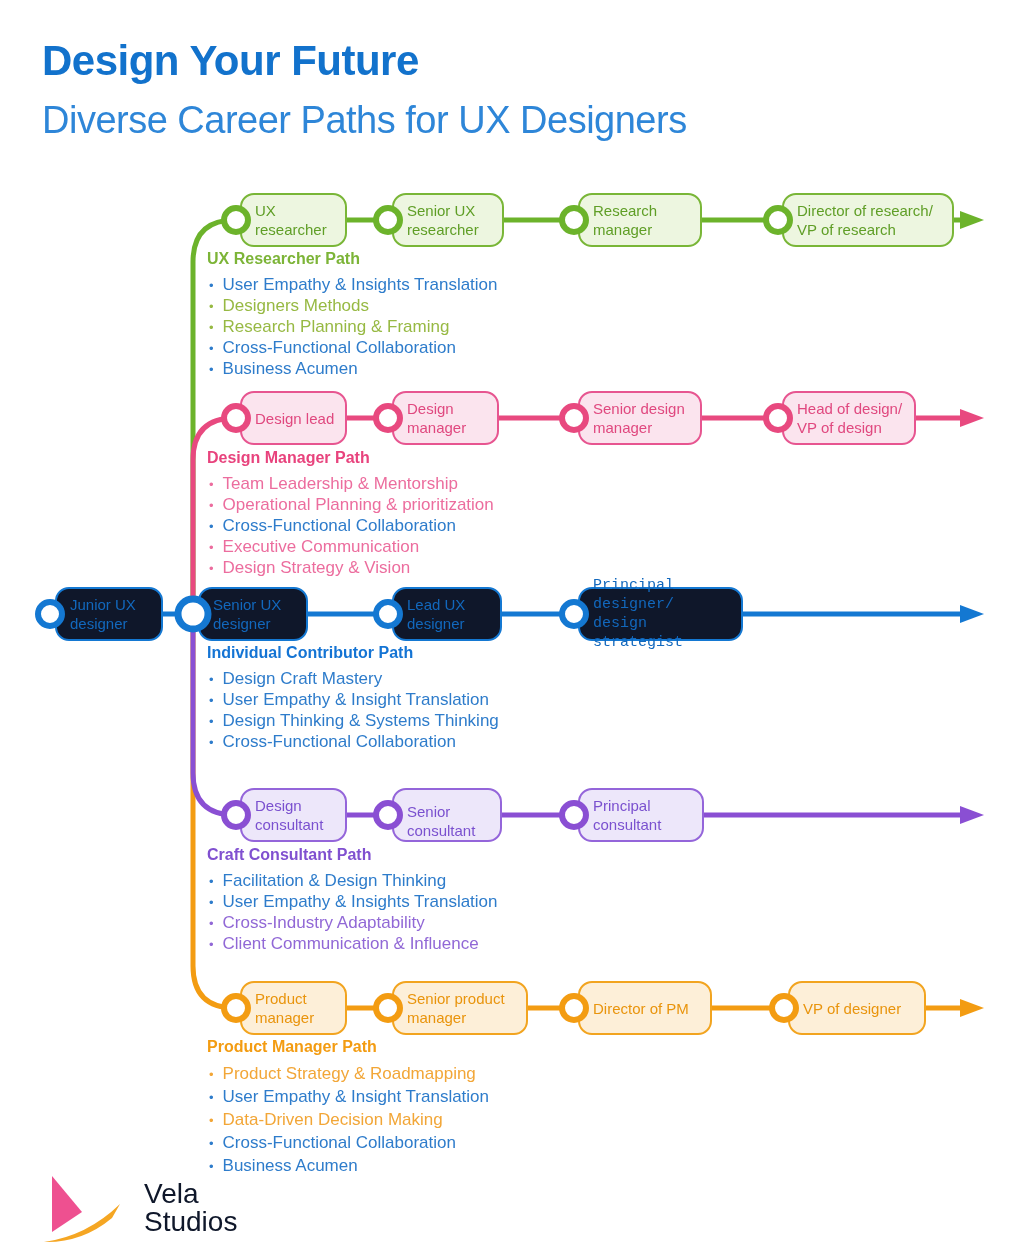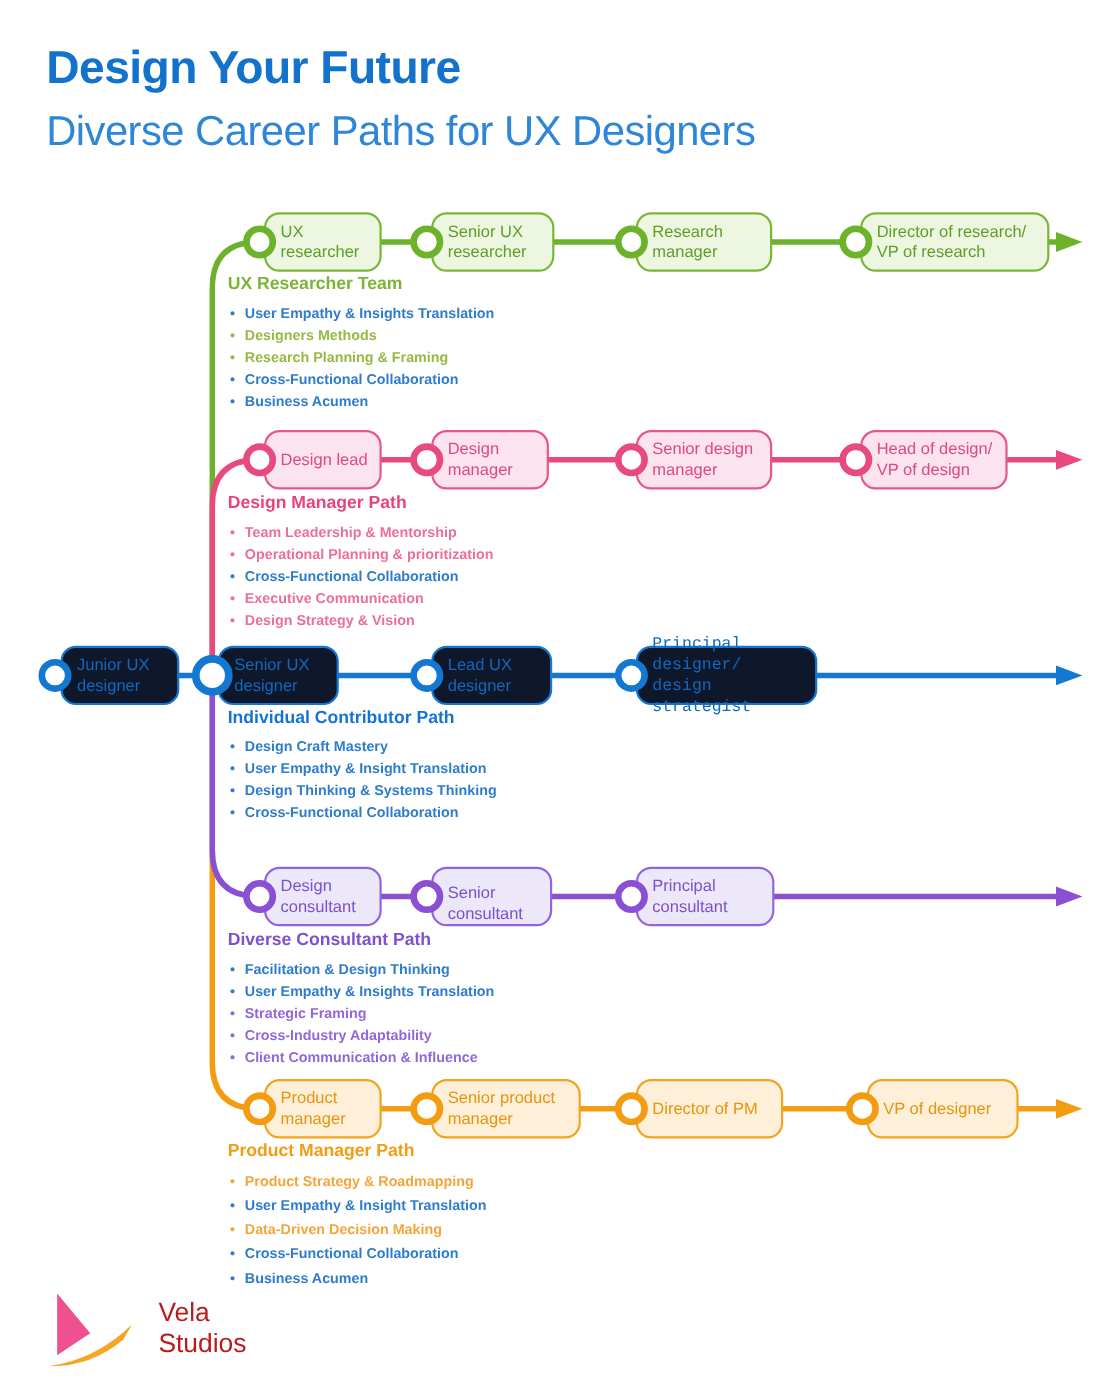--- a/index.html
+++ b/index.html
@@ -80,7 +80,7 @@
 VP of research</span></div>
 
   <div class="path-info pi-g" style="top:250px;">
-    <h3>UX Researcher Team</h3>
+    <h3>UX Researcher Path</h3>
     <ul>
       <li class="s">User Empathy &amp; Insights Translation</li>
       <li class="own">Designers Methods</li>

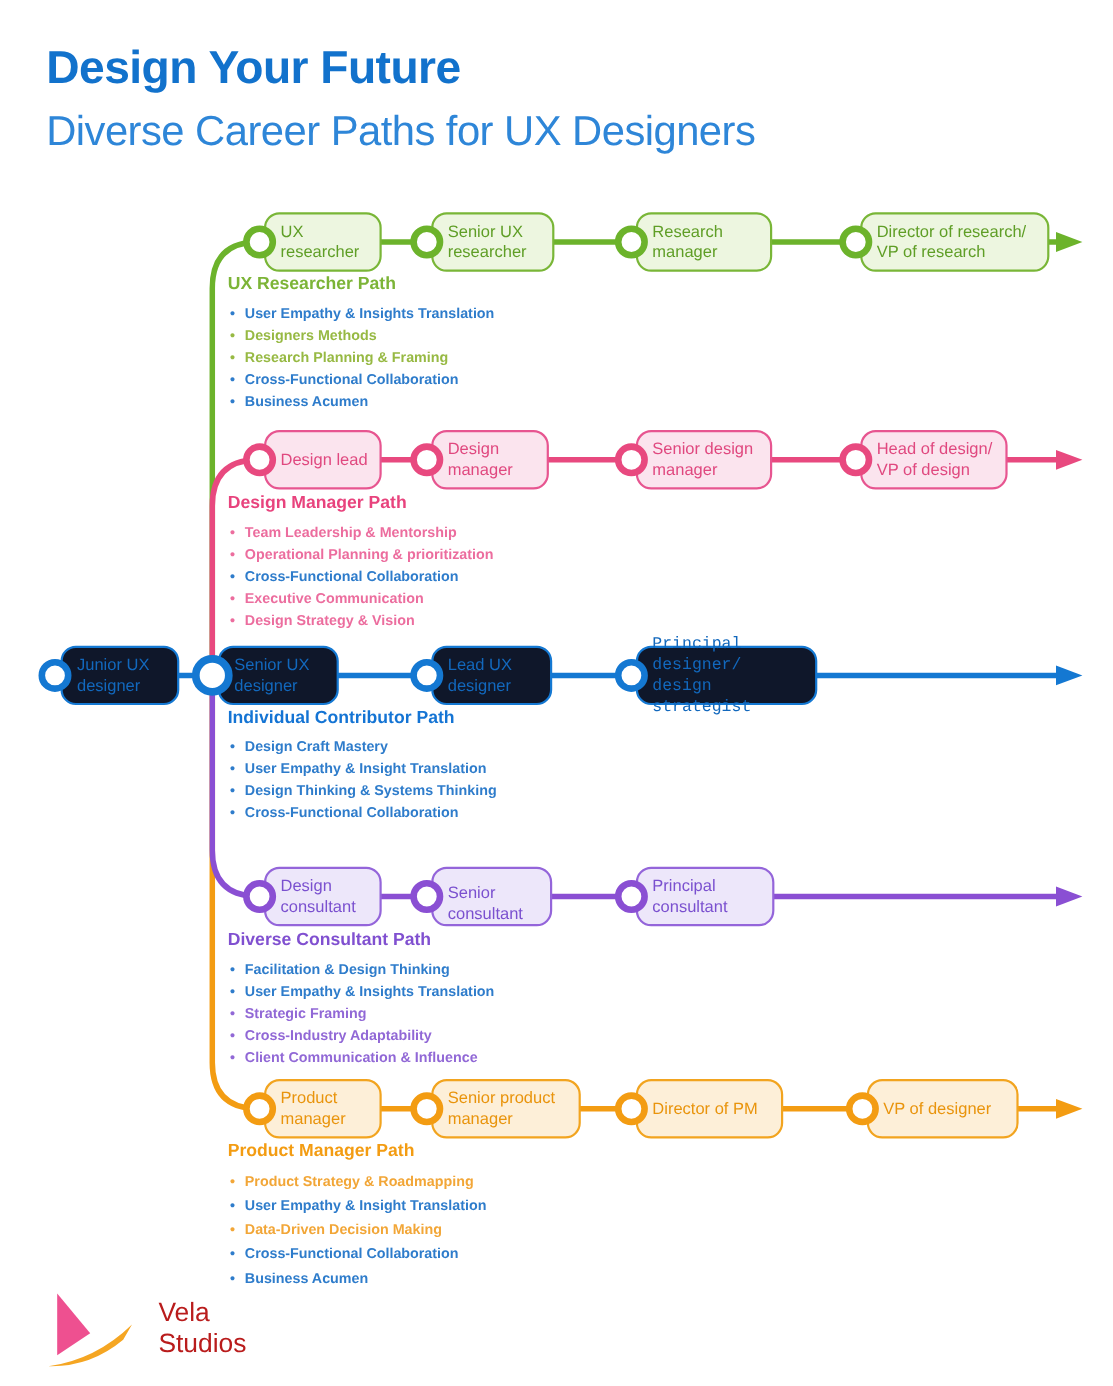--- a/index.html
+++ b/index.html
@@ -34,7 +34,7 @@
   .path-info{position:absolute;left:207px;width:440px;z-index:2;}
   .path-info h3{margin:0 0 7px 0;font-size:16px;line-height:18px;font-weight:700;}
   .path-info ul{list-style:none;margin:0;padding:0;}
-  .path-info li{font-size:13px;line-height:20px;font-weight:bold;}
+  .path-info li{font-size:17px;line-height:20px;}
   .path-info li::before{content:"•";margin:0 9px 0 2px;font-size:13px;}
   .pi-g h3{color:#7cb437}.pi-p h3{color:#e8437d}.pi-b h3{color:#1474d4}
   .pi-v h3{color:#8050d0}.pi-o h3{color:#f39c12}

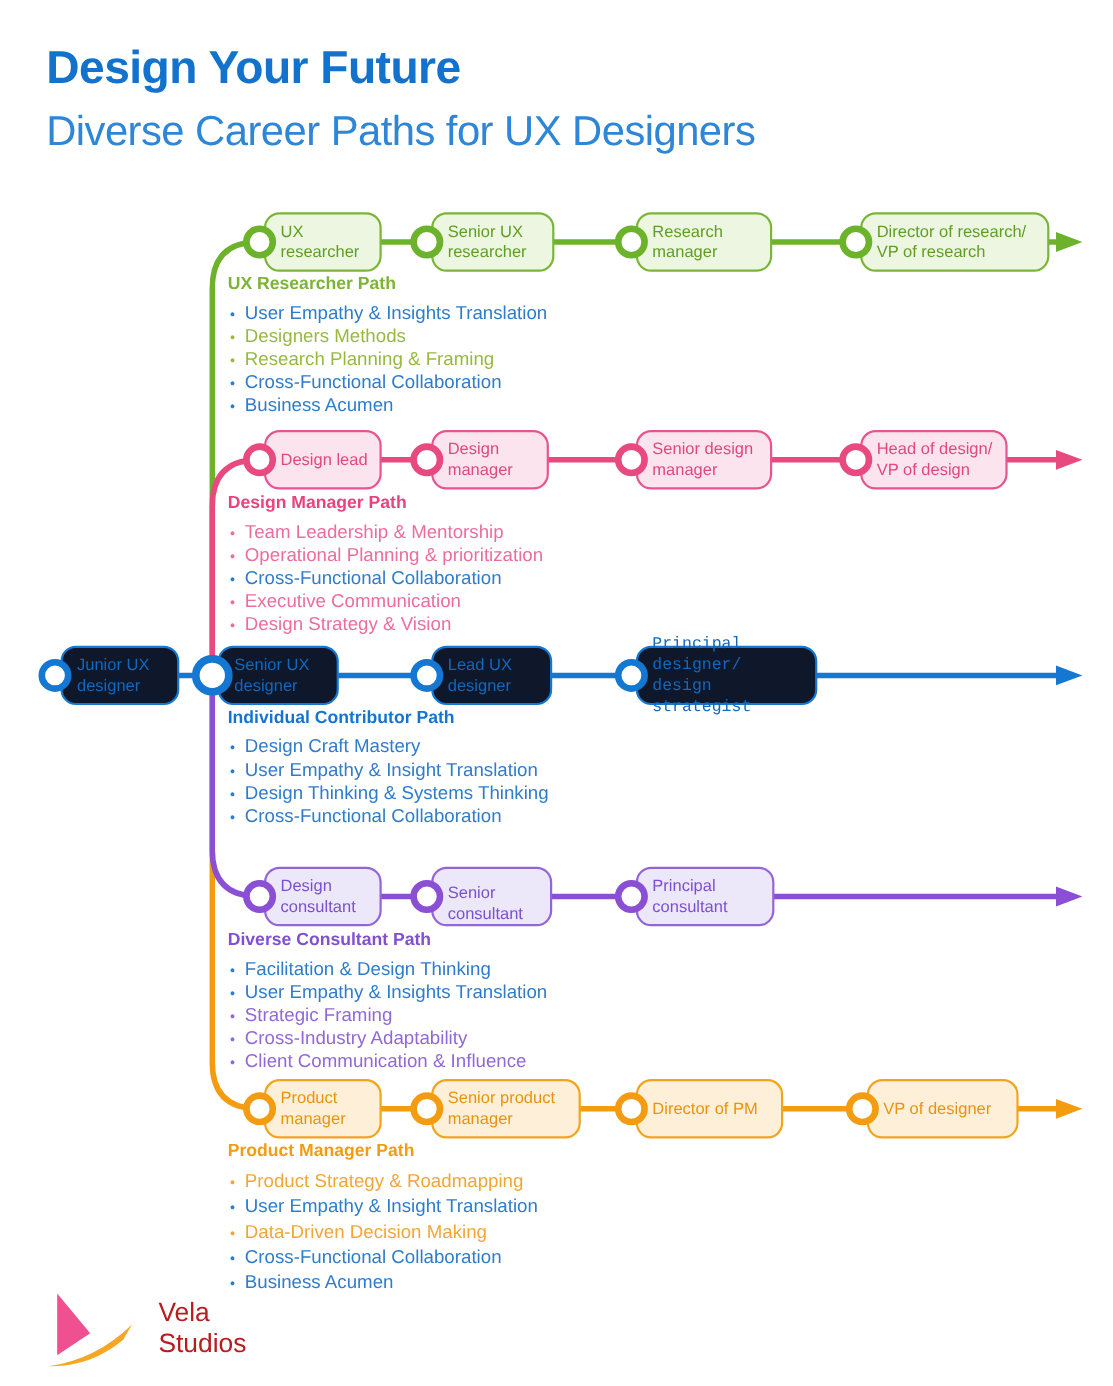--- a/index.html
+++ b/index.html
@@ -136,7 +136,7 @@
 consultant</span></div>
 
   <div class="path-info pi-v" style="top:846px;">
-    <h3>Diverse Consultant Path</h3>
+    <h3>Craft Consultant Path</h3>
     <ul>
       <li class="s">Facilitation &amp; Design Thinking</li>
       <li class="s">User Empathy &amp; Insights Translation</li>

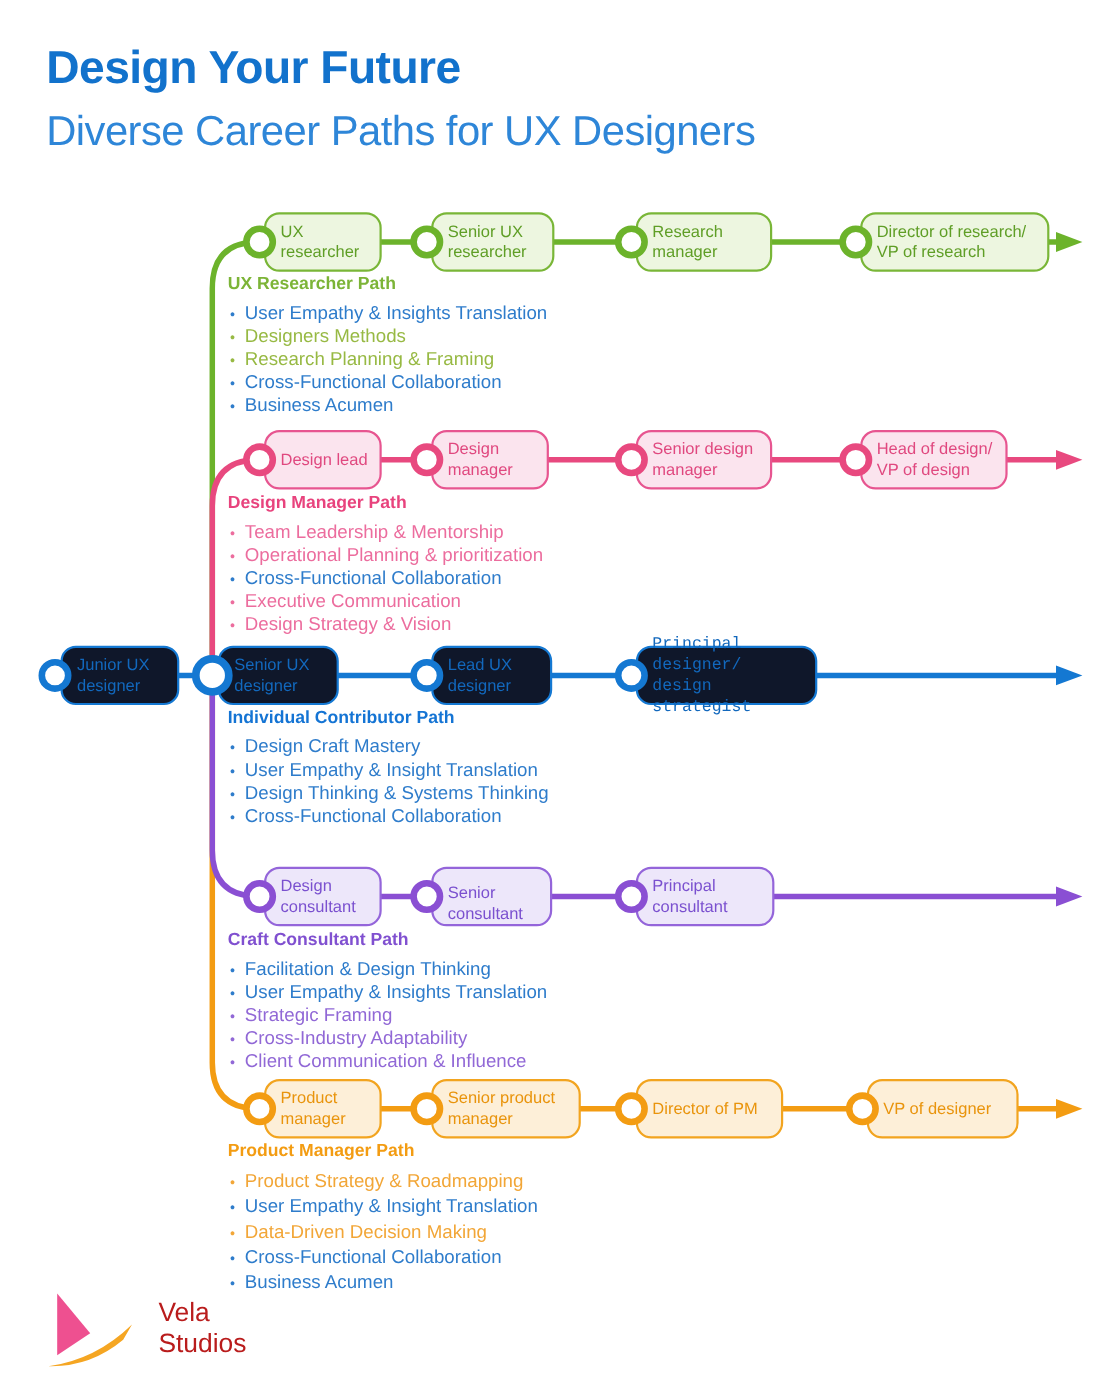--- a/index.html
+++ b/index.html
@@ -140,7 +140,6 @@
     <ul>
       <li class="s">Facilitation &amp; Design Thinking</li>
       <li class="s">User Empathy &amp; Insights Translation</li>
-      <li class="own">Strategic Framing</li>
       <li class="own">Cross-Industry Adaptability</li>
       <li class="own">Client Communication &amp; Influence</li>
     </ul>

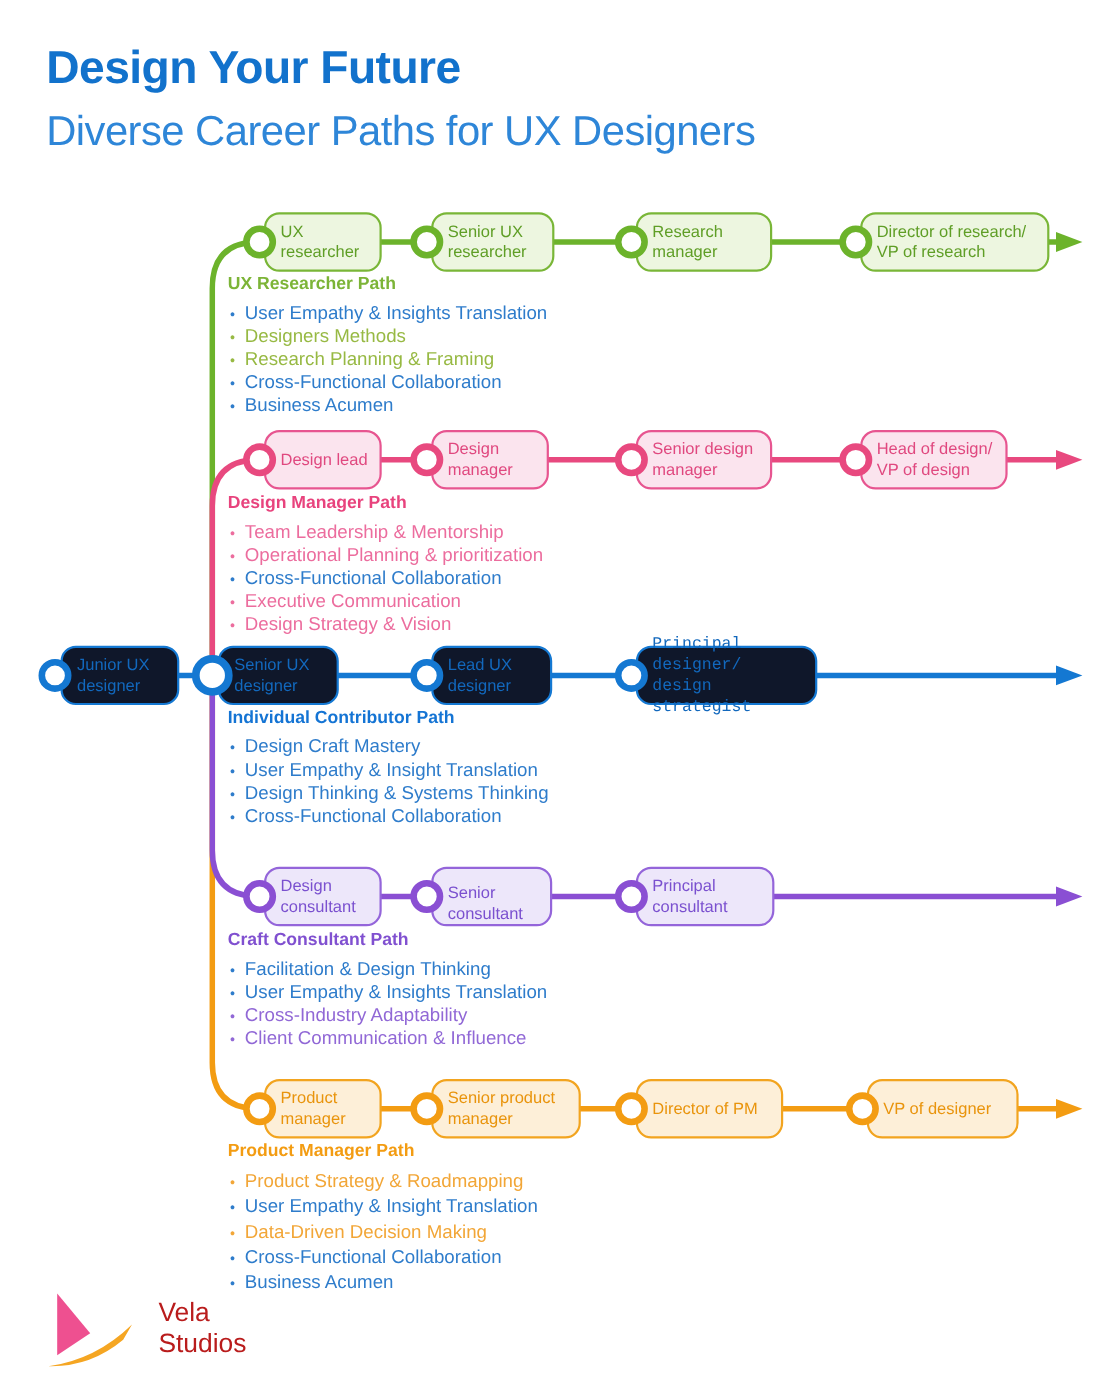--- a/index.html
+++ b/index.html
@@ -45,7 +45,7 @@
 
   .brand{position:absolute;left:42px;top:1170px;z-index:2;display:flex;align-items:center;}
   .brand .mark{width:100px;height:76px;}
-  .brand .name{font-size:24px;line-height:28px;color:#b91c1c;white-space:pre-line;margin-left:2px;}
+  .brand .name{font-size:28px;line-height:28px;color:#0f172a;white-space:pre-line;margin-left:2px;}
 </style>
 </head>
 <body>

